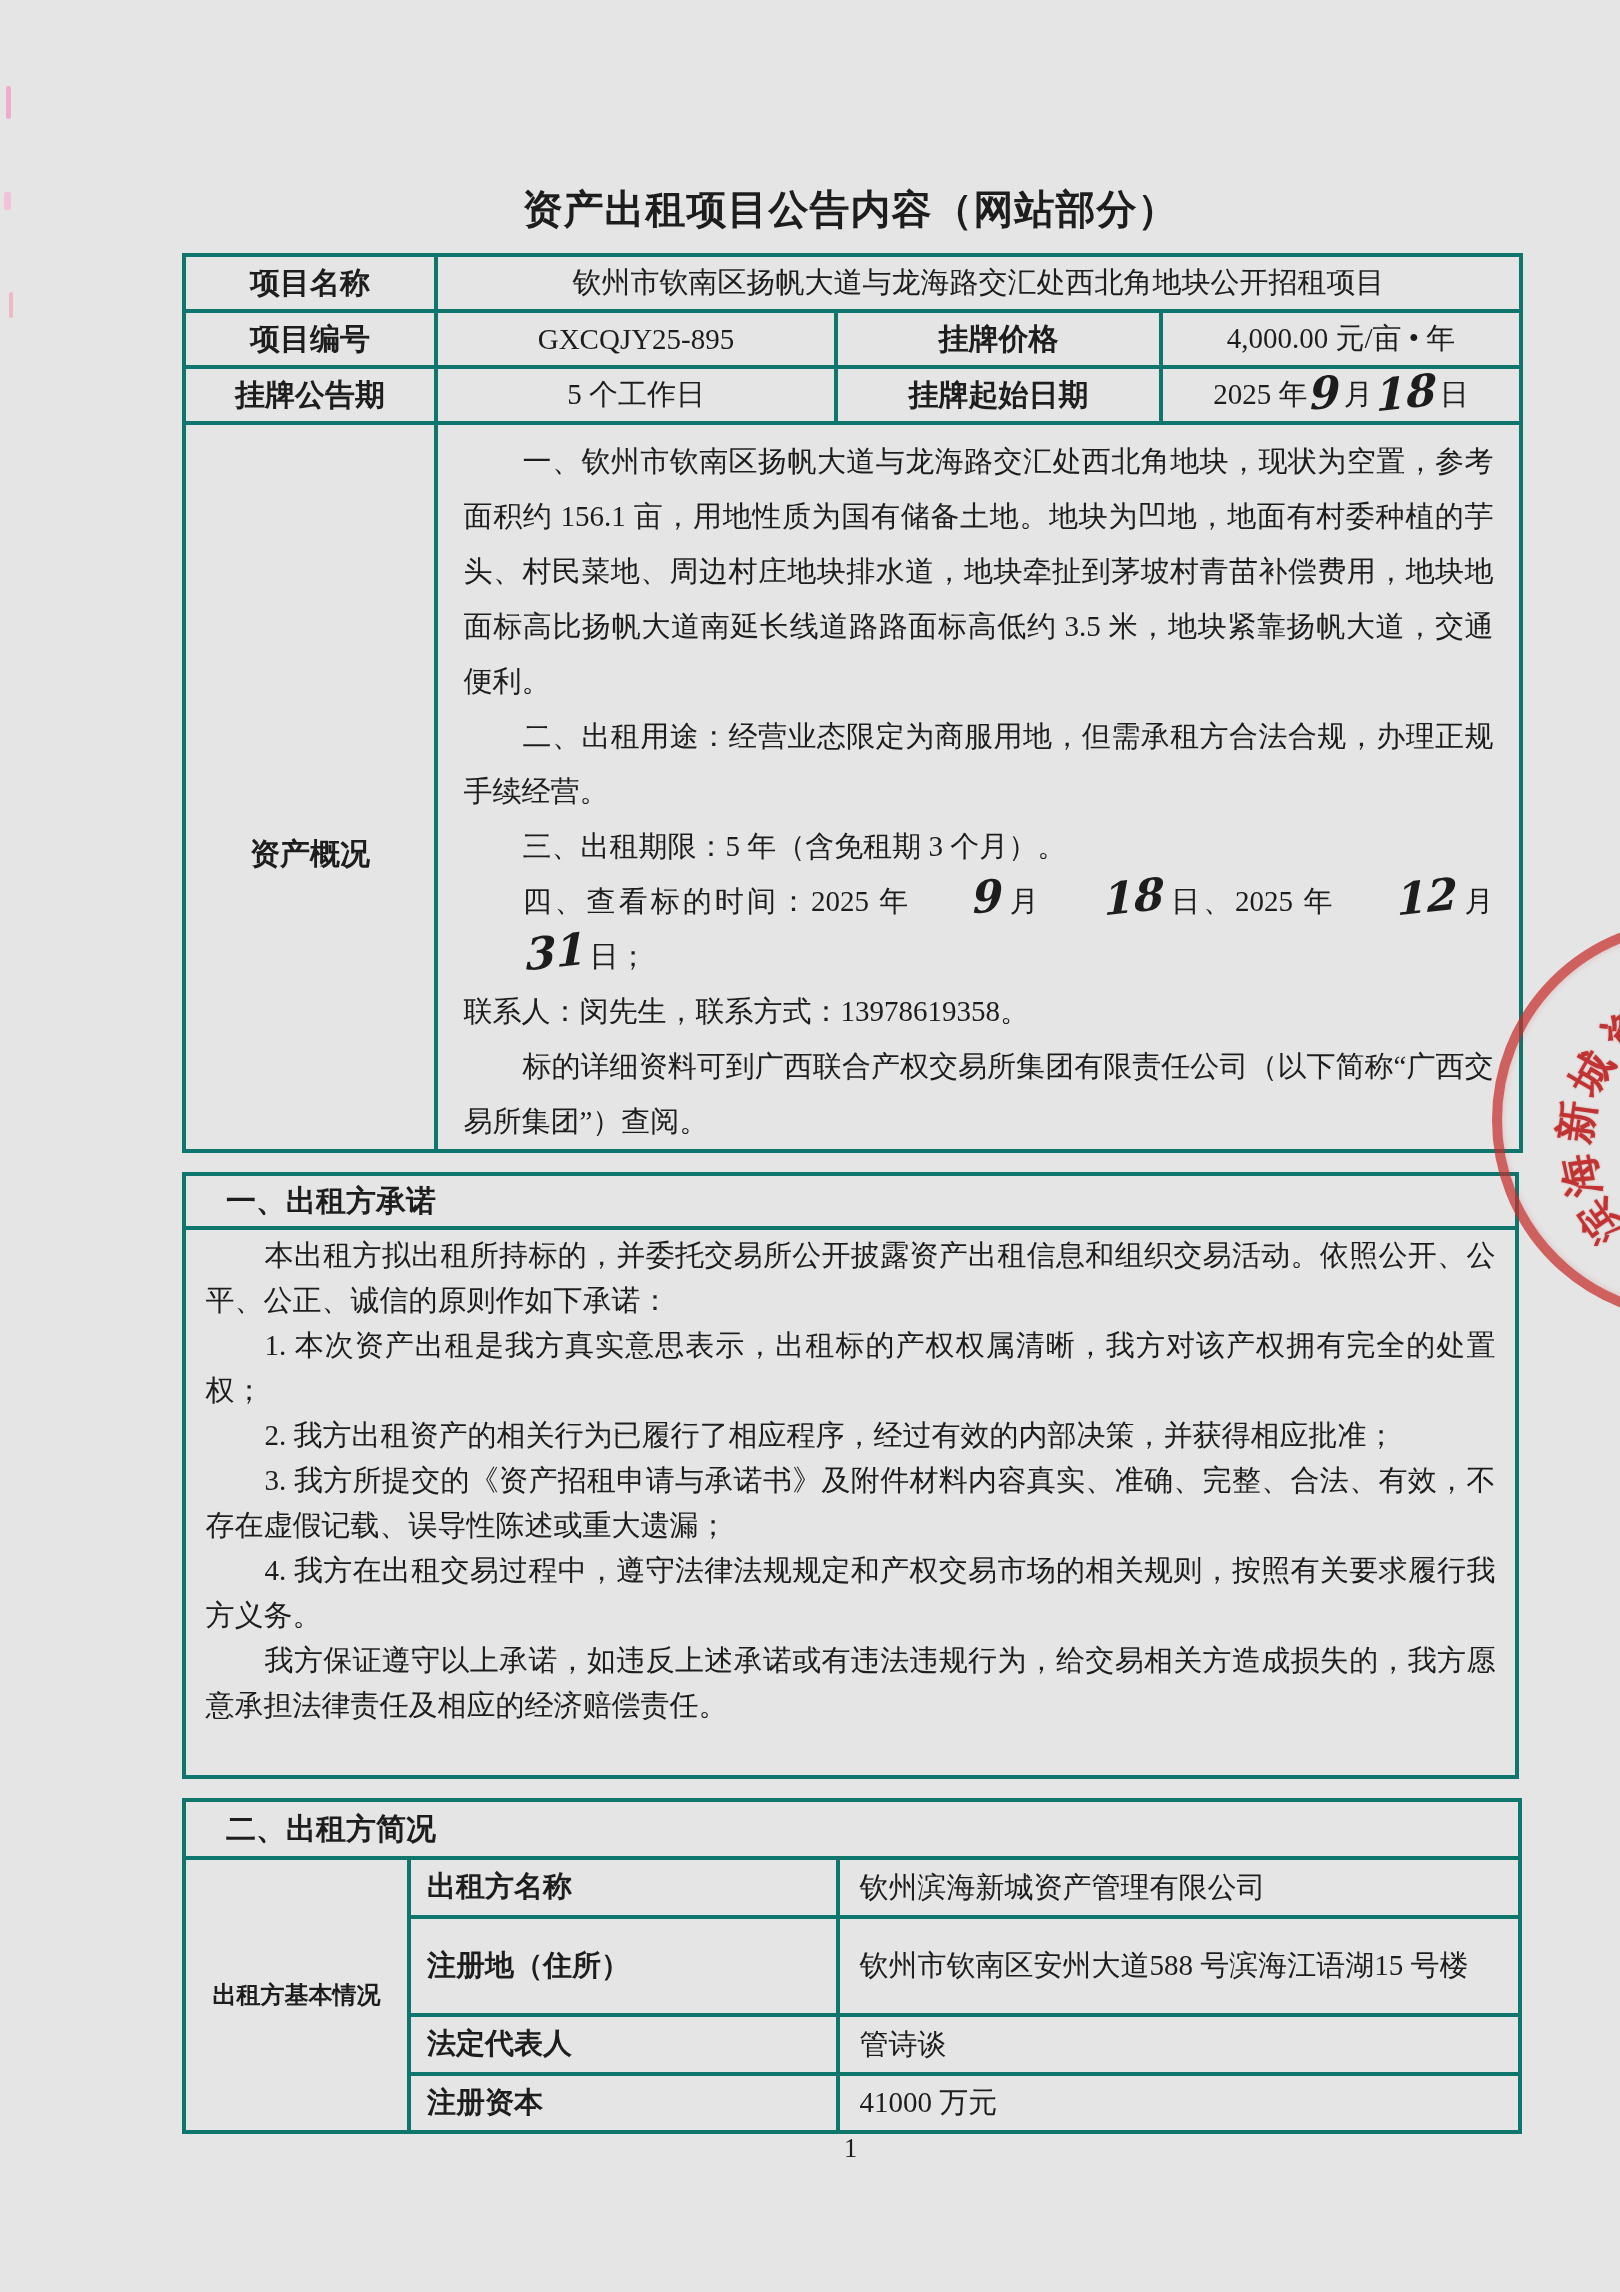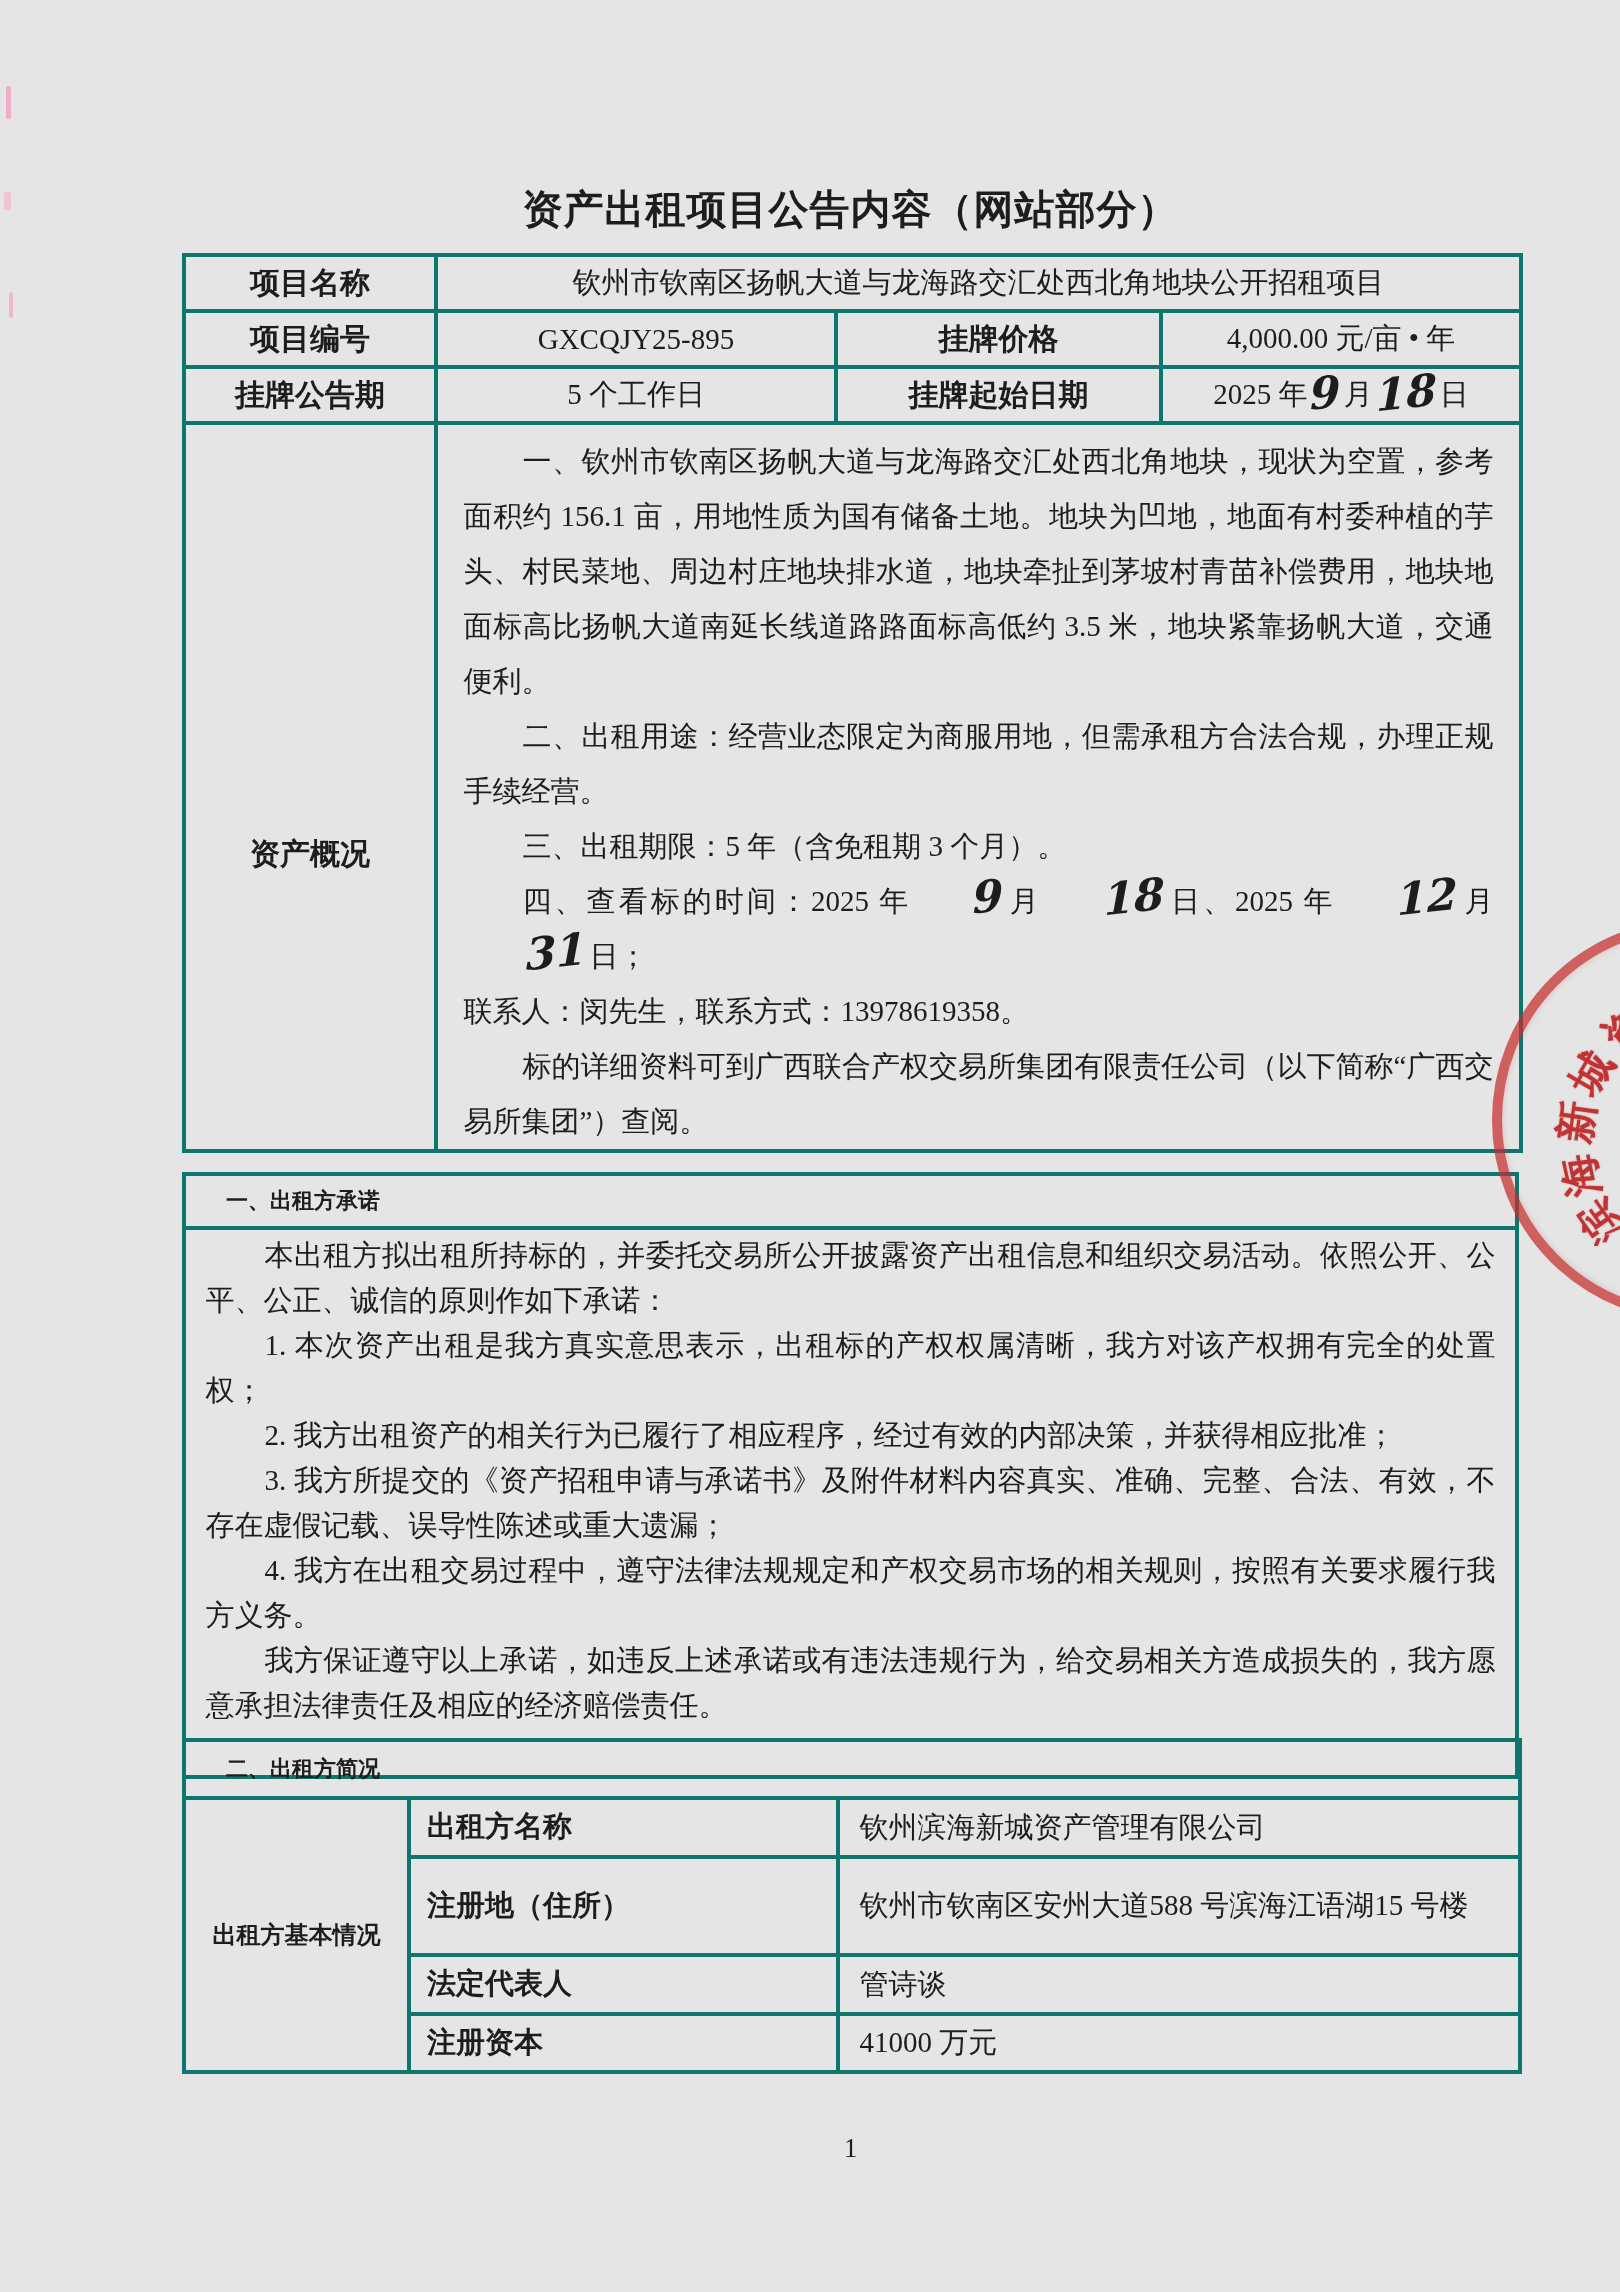--- a/index.html
+++ b/index.html
@@ -23,7 +23,7 @@
   .overview-cell p{margin:0;font-size:29px;line-height:55px;text-align:justify;}
   .indent{text-indent:59px;}
   .sec-head{height:48px;font-family:"Liberation Sans","DejaVu Sans",sans-serif;
-       font-weight:700;font-size:22px;text-align:left;padding-left:40px;vertical-align:middle;}
+       font-weight:700;font-size:30px;text-align:left;padding-left:40px;vertical-align:middle;}
   .sec-body{height:534px;vertical-align:top;padding:2.9px 19.6px 7.8px 19.6px;}
   .sec-body p{margin:0;font-size:29px;line-height:45px;text-align:justify;text-indent:59px;}
   .sec2-head{height:58px;}

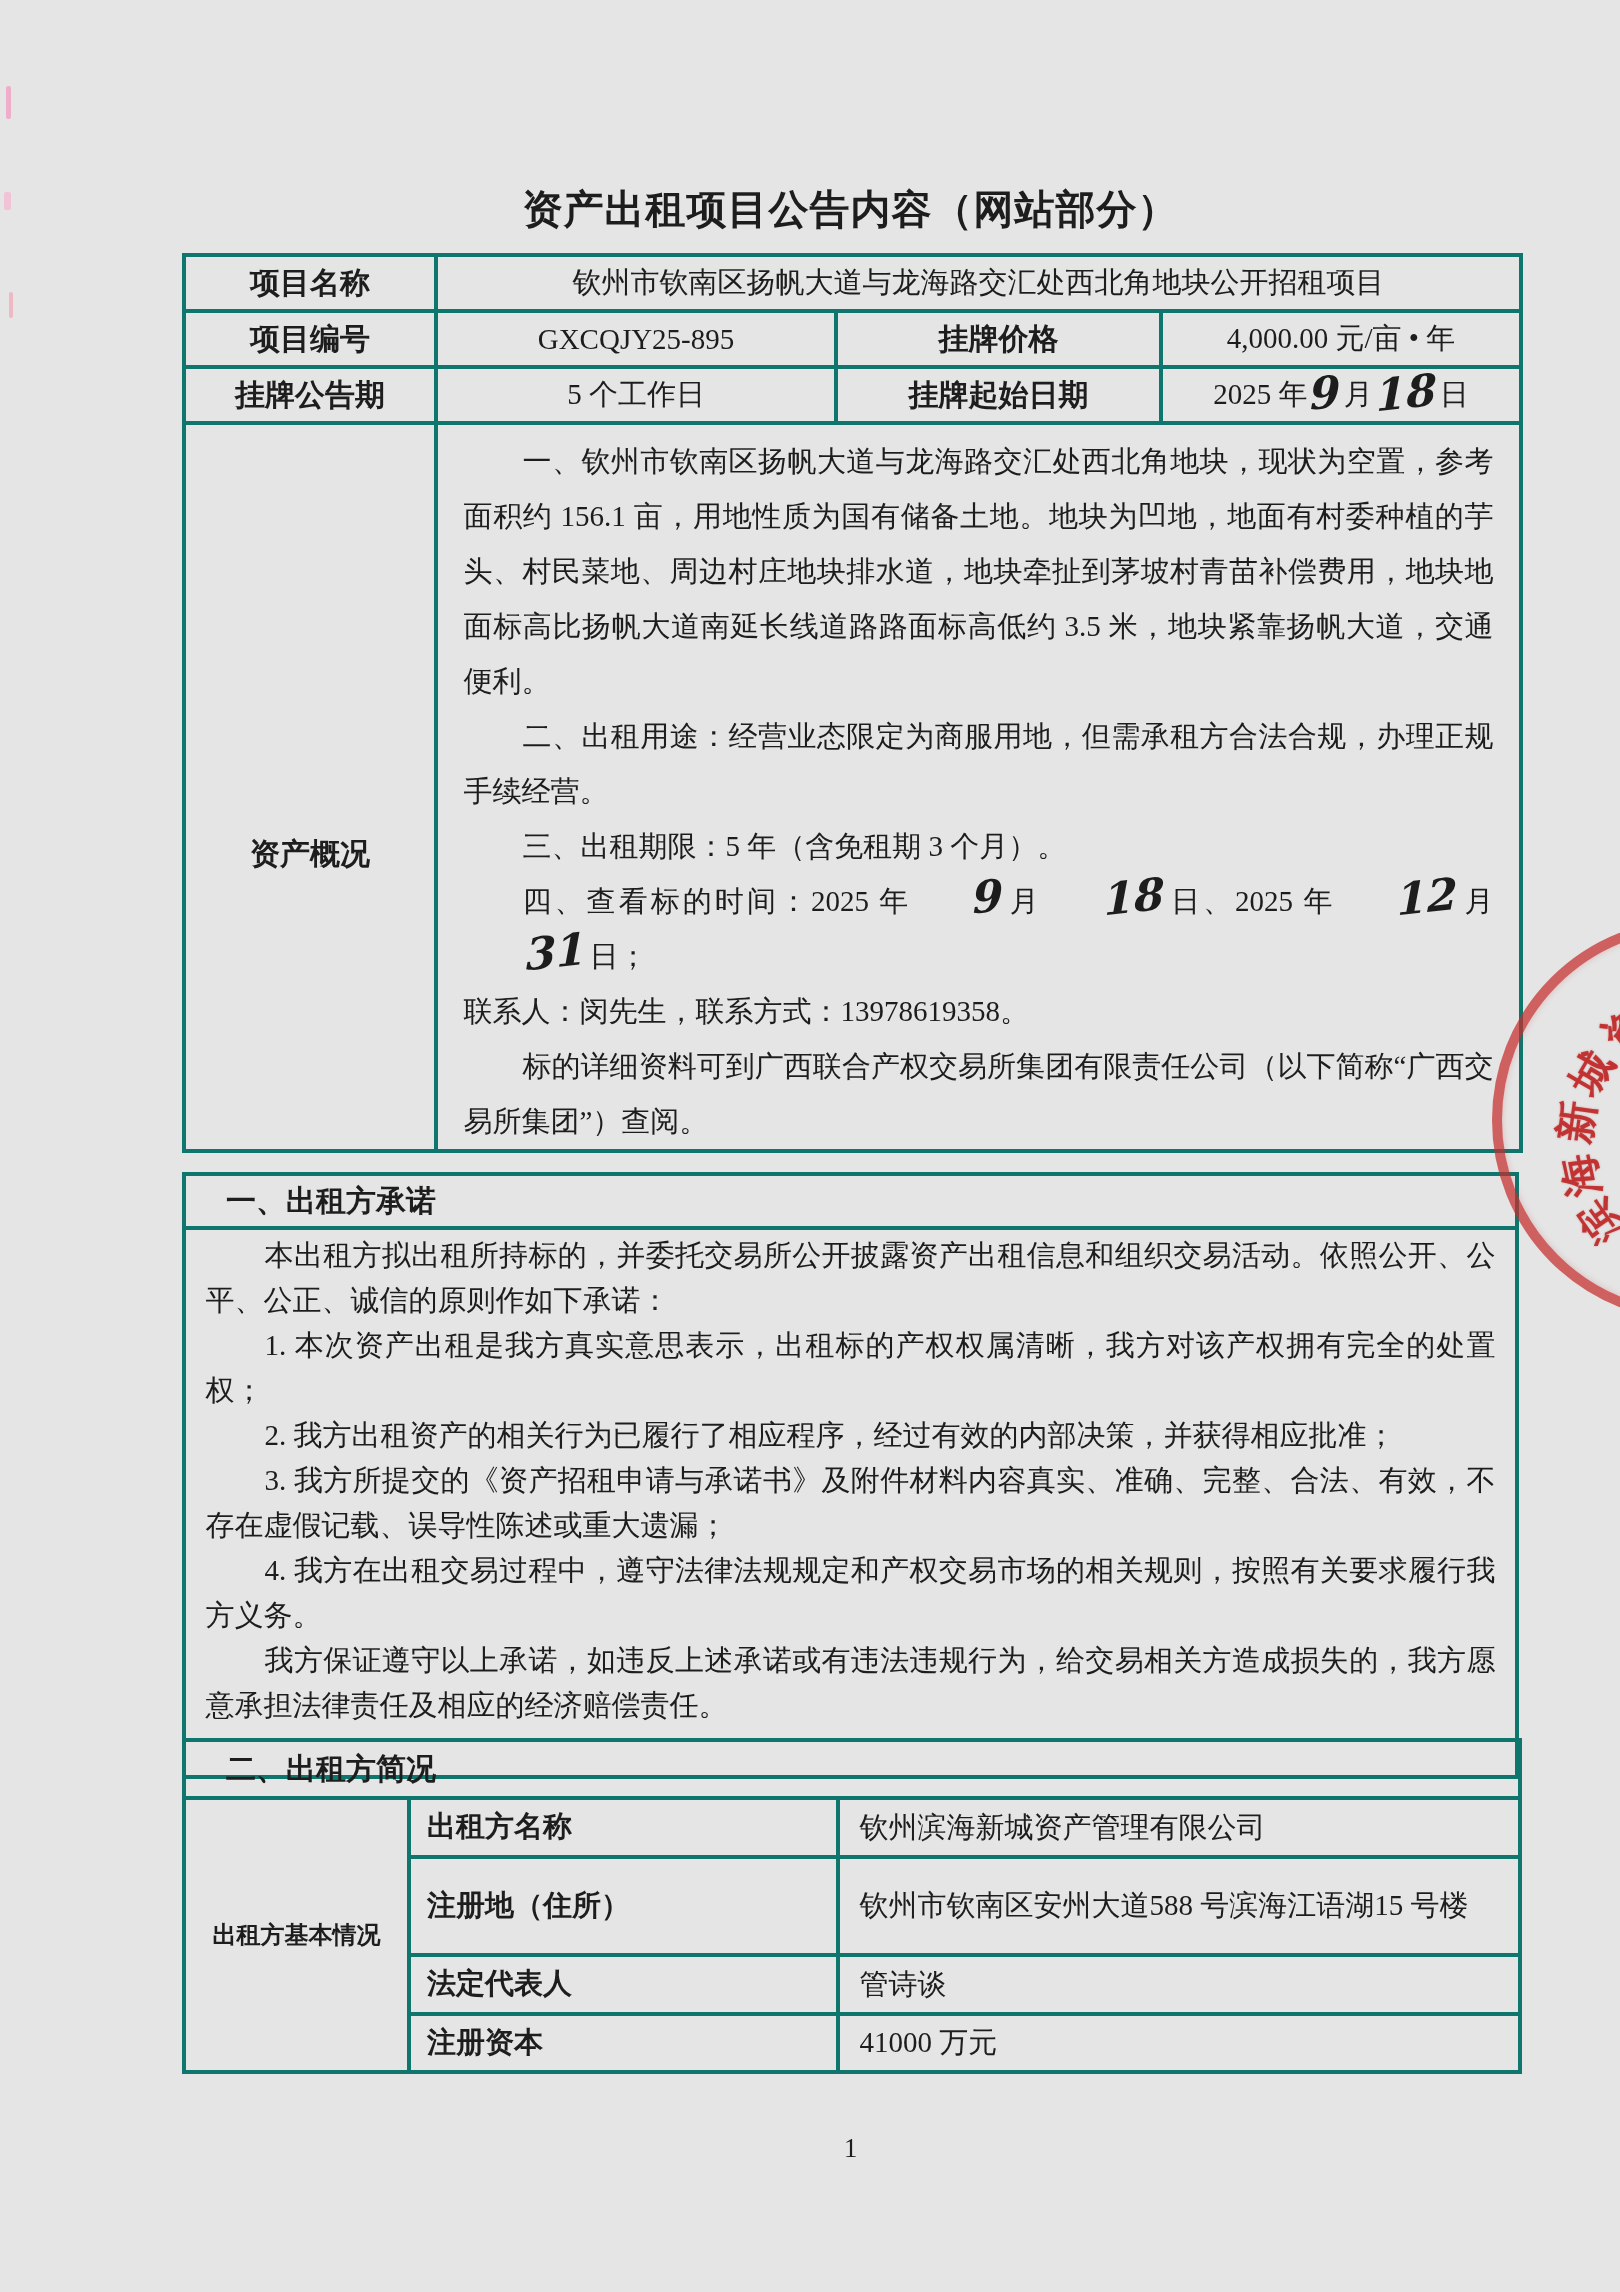--- a/index.html
+++ b/index.html
@@ -12,7 +12,7 @@
   td{border:4px solid #0f766e;overflow:hidden;}
   .t-main{position:absolute;top:253px;left:182px;}
   .t-sec1{position:absolute;top:1172px;left:182px;}
-  .t-sec2{position:absolute;top:1738px;left:182px;border-radius:30px;}
+  .t-sec2{position:absolute;top:1798px;left:182px;border-radius:30px;}
   .lbl{font-family:"Liberation Sans","DejaVu Sans",sans-serif;font-weight:700;
        font-size:30px;text-align:center;vertical-align:middle;}
   .val{font-size:29px;text-align:center;vertical-align:middle;

